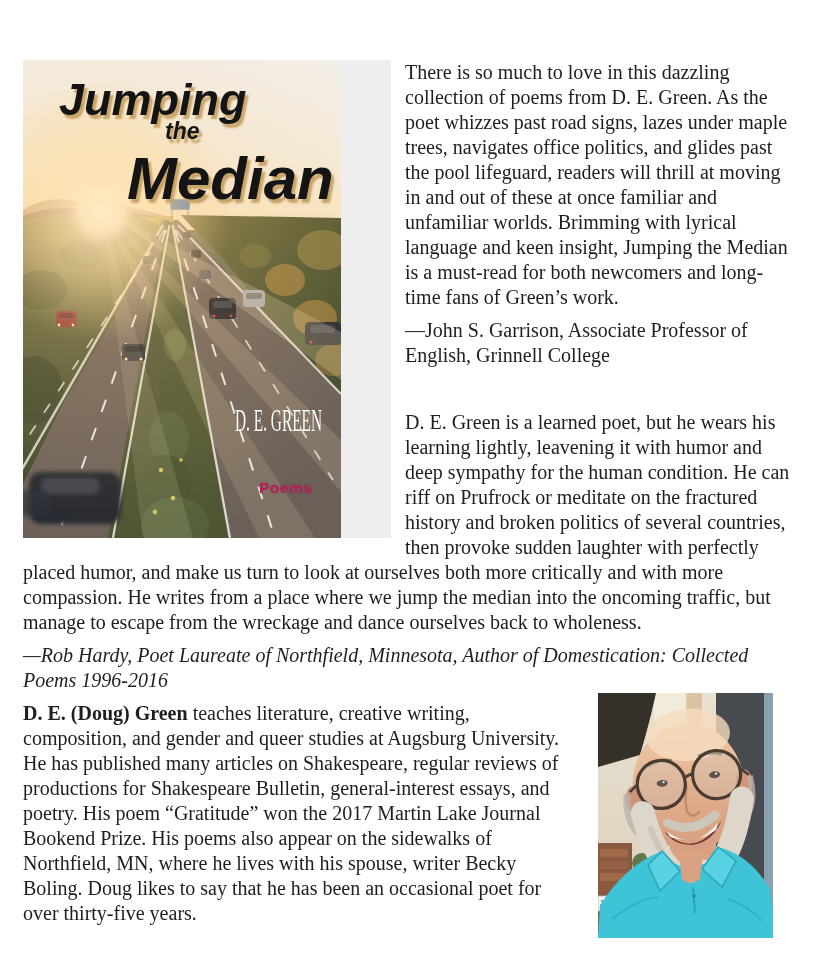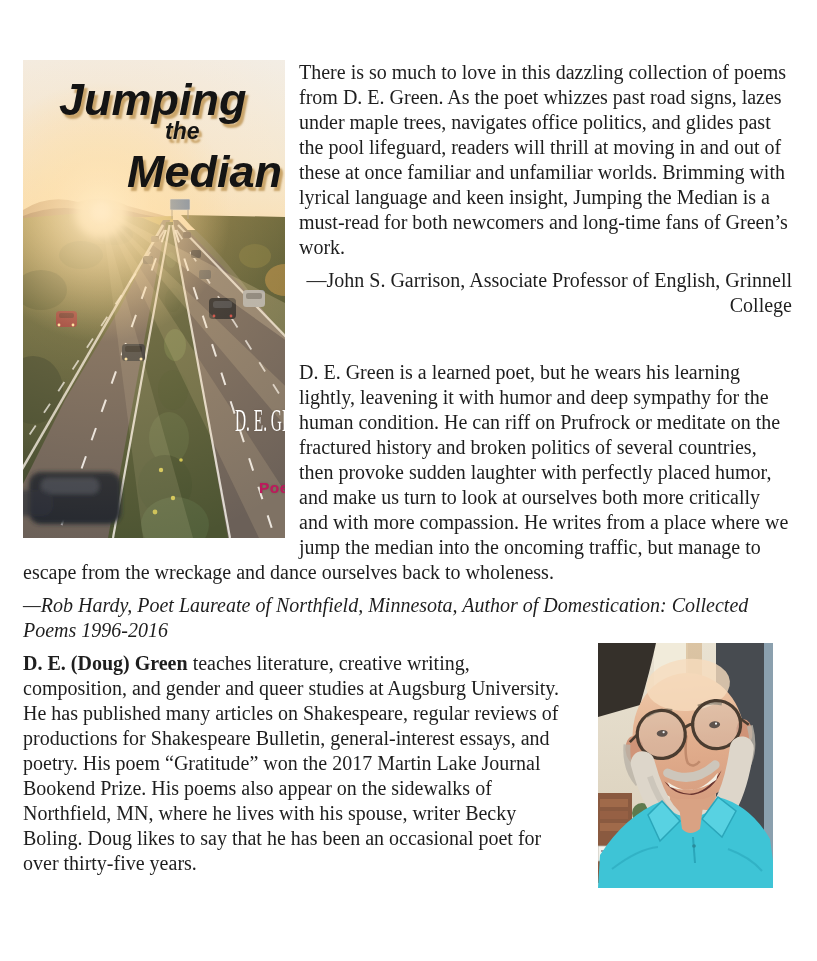--- a/index.html
+++ b/index.html
@@ -10,7 +10,7 @@
   .attr2{margin-bottom:0;font-style:italic;}
 
   
-  .cover{float:left;width:262px;height:478px;margin:0 14px 0 0;position:relative;overflow:hidden;background:#eee;}
+  .cover{float:left;width:368px;height:478px;margin:0 14px 0 0;position:relative;overflow:hidden;background:#eee;}
   .cover svg{position:absolute;inset:0;display:block;}
   .cover-word{position:absolute;font-family:"Liberation Sans",sans-serif;font-style:italic;font-weight:bold;color:#141414;
     text-shadow:3px 4px 2px rgba(198,160,100,0.95);white-space:nowrap;line-height:1;}

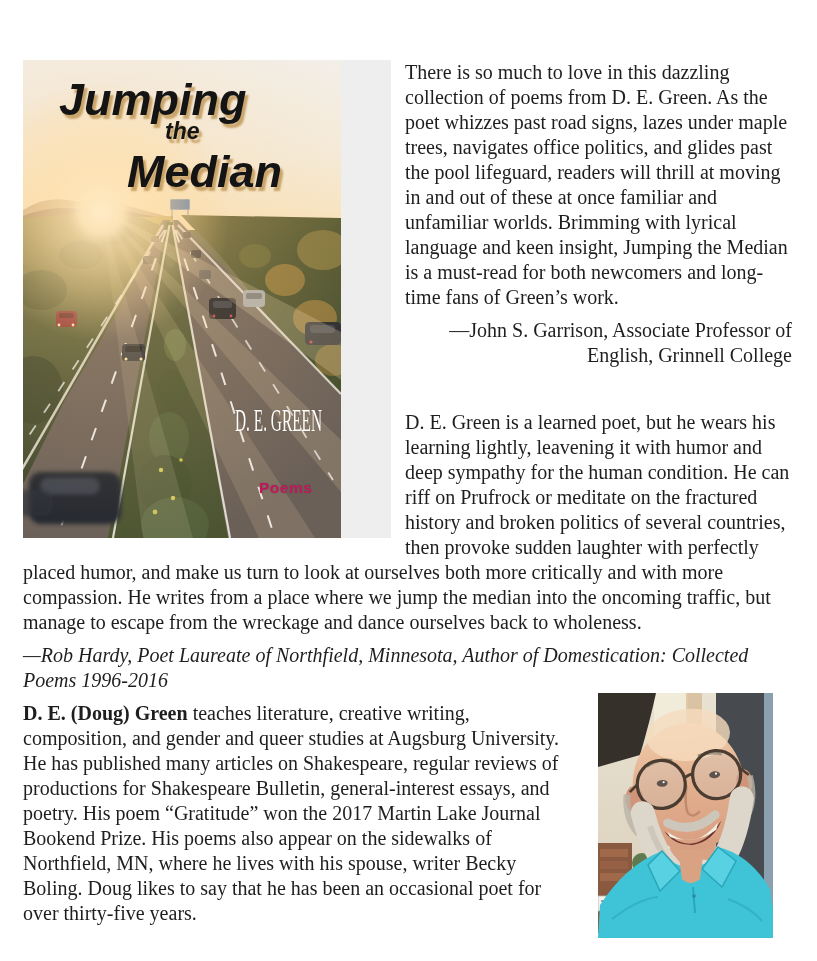--- a/index.html
+++ b/index.html
@@ -16,7 +16,7 @@
     text-shadow:3px 4px 2px rgba(198,160,100,0.95);white-space:nowrap;line-height:1;}
   .t-jumping{left:36px;top:17px;font-size:45px;}
   .t-the{left:142px;top:60px;font-size:23px;}
-  .t-median{left:104px;top:89px;font-size:45px;}
+  .t-median{left:104px;top:89px;font-size:60px;}
   .cover-author{position:absolute;left:212px;top:344px;font-family:"Liberation Serif",serif;font-size:32px;line-height:1;
     color:#ffffff;white-space:nowrap;transform:scaleX(0.48);transform-origin:left top;text-shadow:0 0 2px rgba(80,60,40,.4);}
   .cover-genre{position:absolute;left:236px;top:420px;font-family:"Liberation Sans",sans-serif;font-size:15.5px;line-height:1;

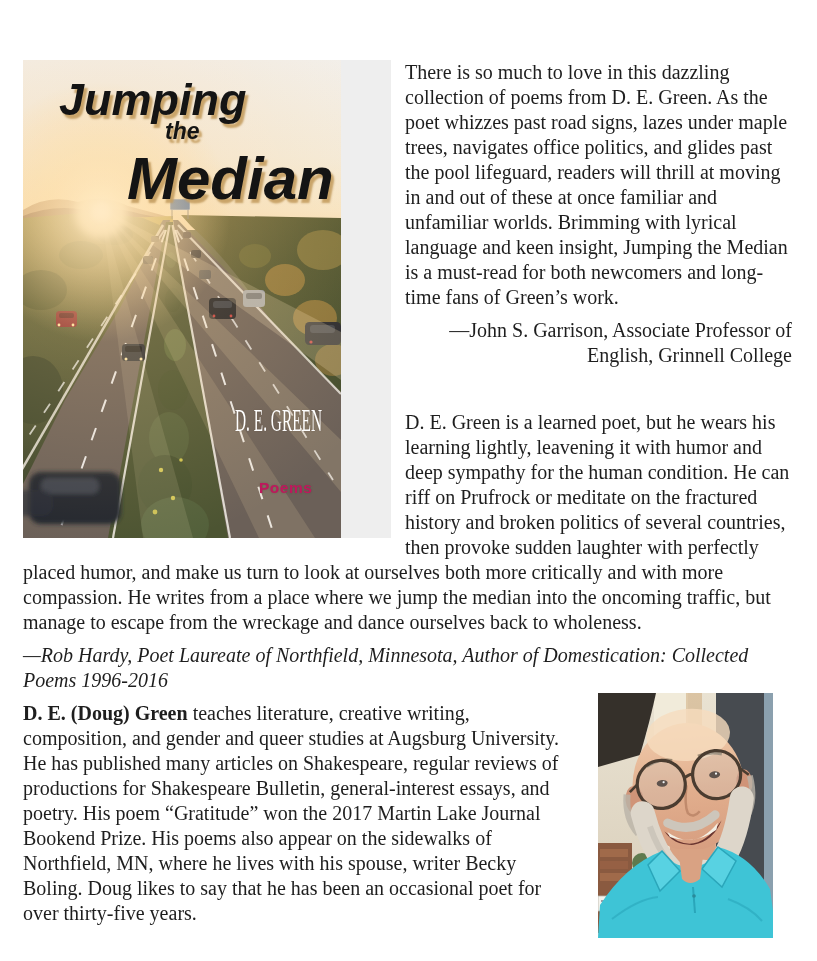--- a/index.html
+++ b/index.html
@@ -6,7 +6,7 @@
   body{width:817px;height:961px;position:relative;font-family:"Liberation Serif",serif;color:#1e1e1e;overflow:hidden;}
   .page{position:absolute;inset:0;padding:60px 25px 0 23px;box-sizing:border-box;}
   p{margin:0 0 8px 0;font-size:20px;line-height:25px;}
-  .attr1{margin-bottom:42px;text-align:right;}
+  .attr1{margin-bottom:42px;}
   .attr2{margin-bottom:0;font-style:italic;}
 
   

